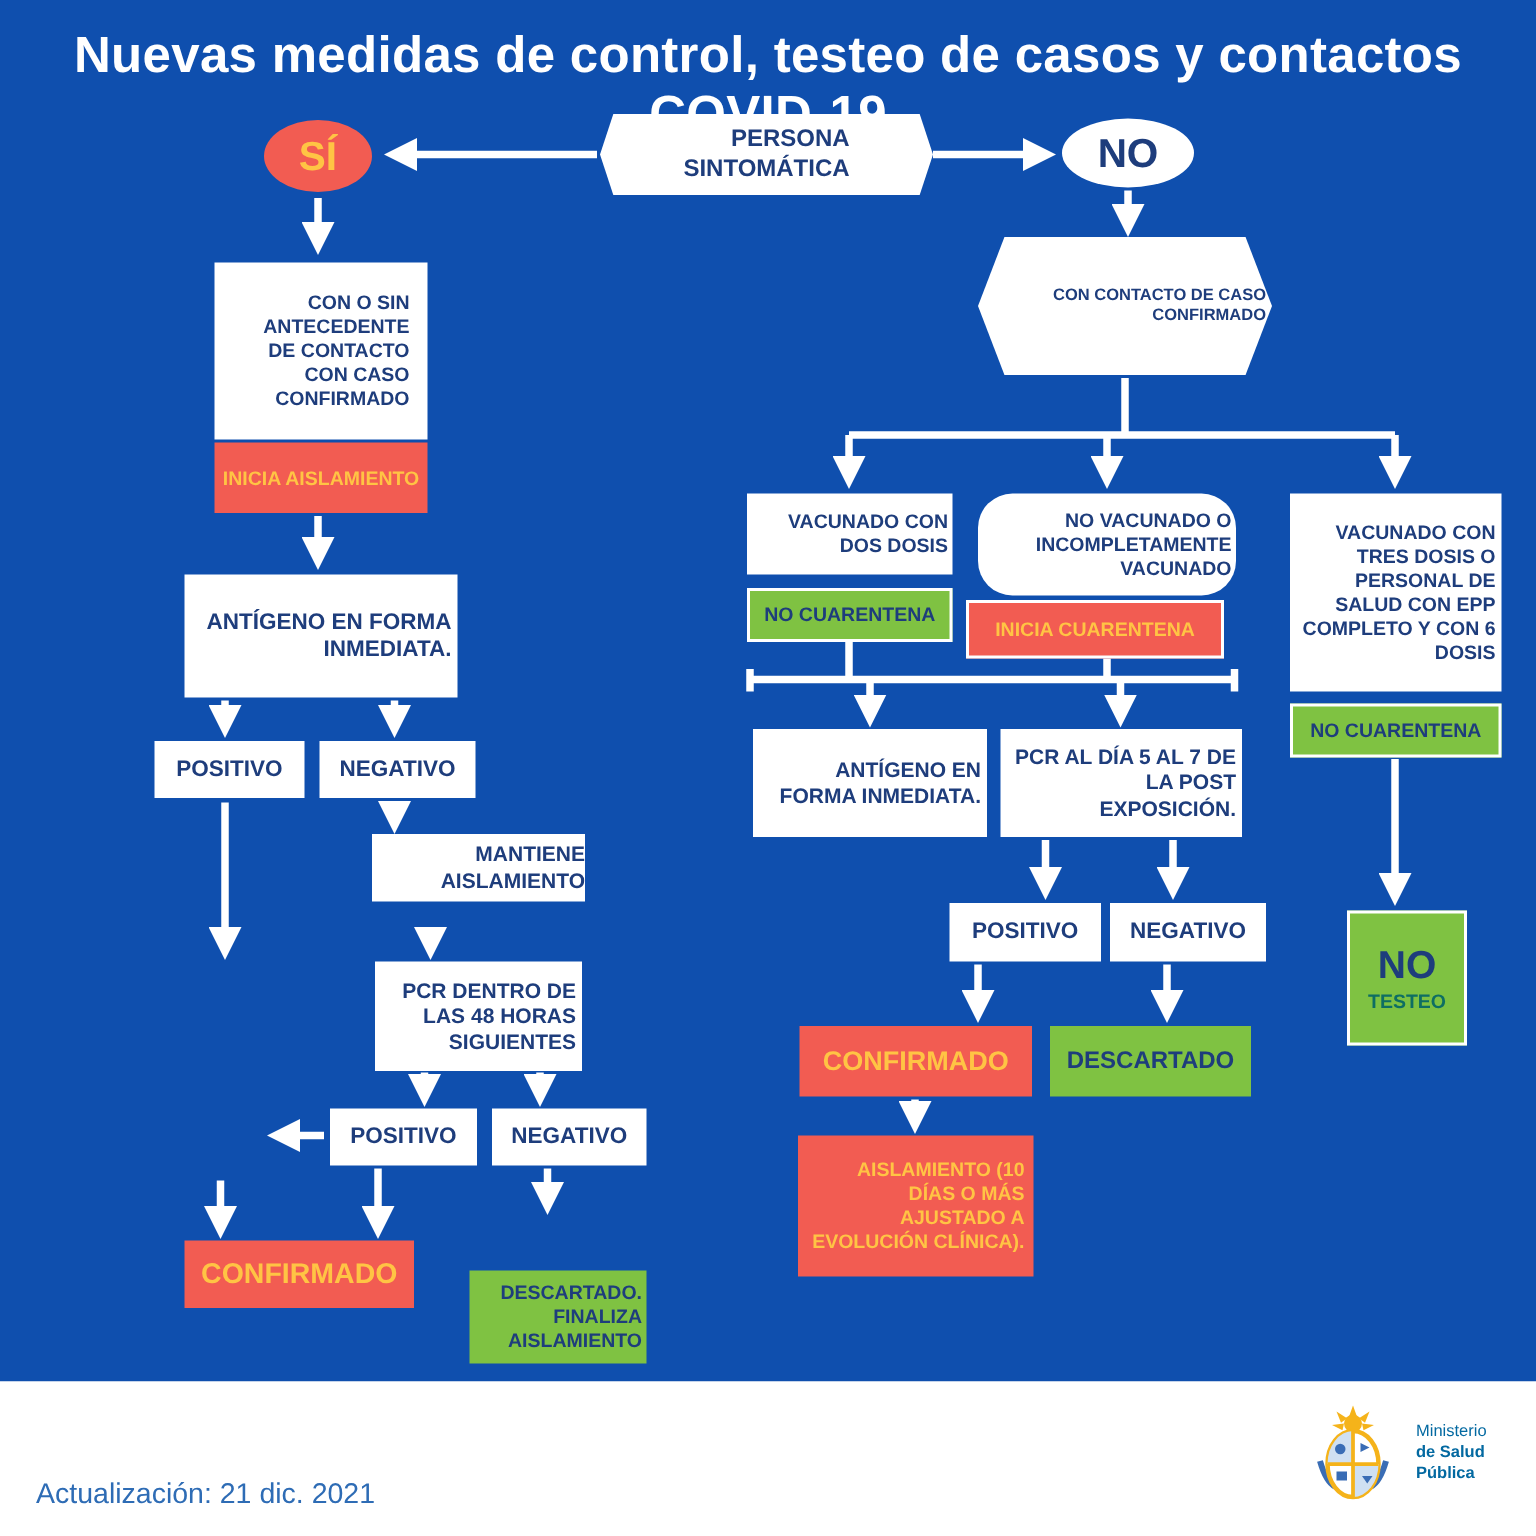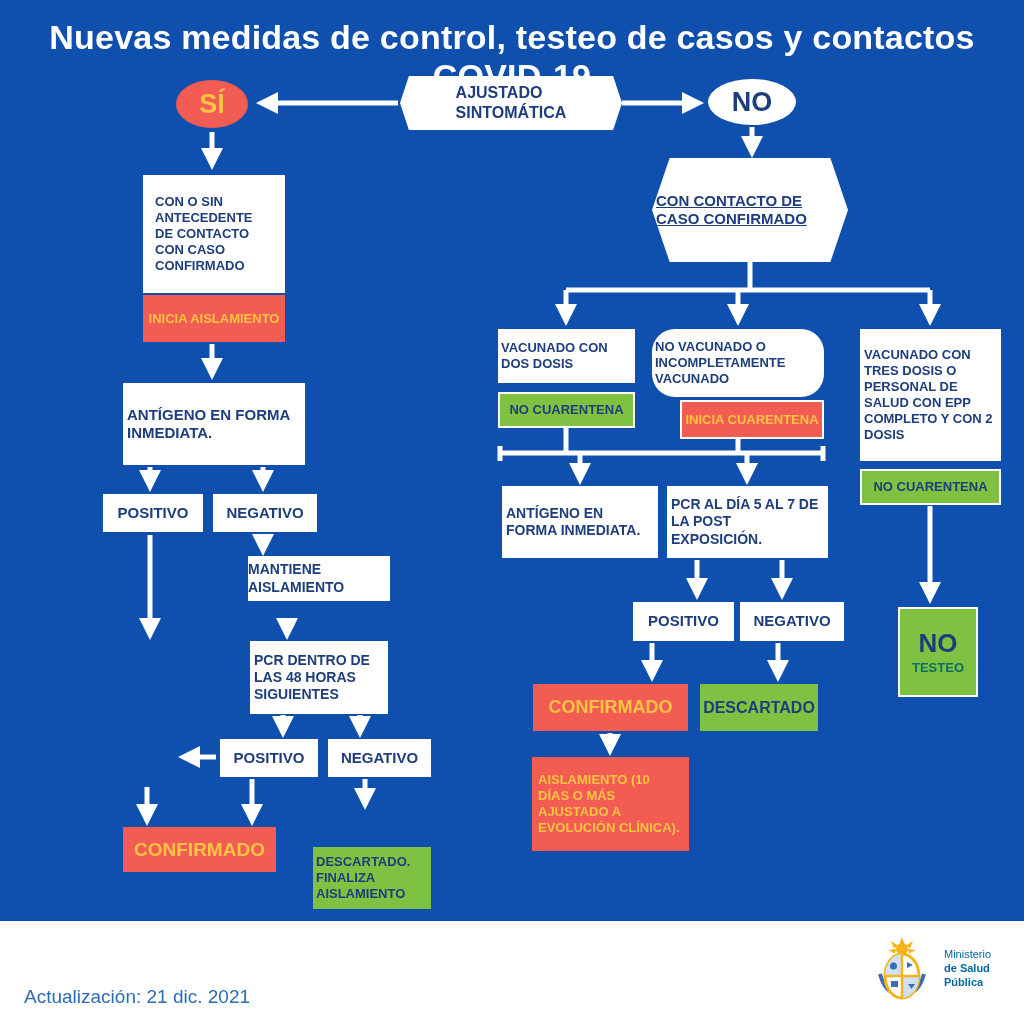--- a/index.html
+++ b/index.html
@@ -15,7 +15,7 @@
   }
   .node{
     position:absolute;box-sizing:border-box;display:flex;flex-direction:column;
-    align-items:center;justify-content:center;text-align:left;
+    align-items:center;justify-content:center;text-align:right;
     font-weight:bold;line-height:1.22;white-space:pre-line;
   }
   .white{background:#ffffff;color:var(--navy,#1e3d7c);}

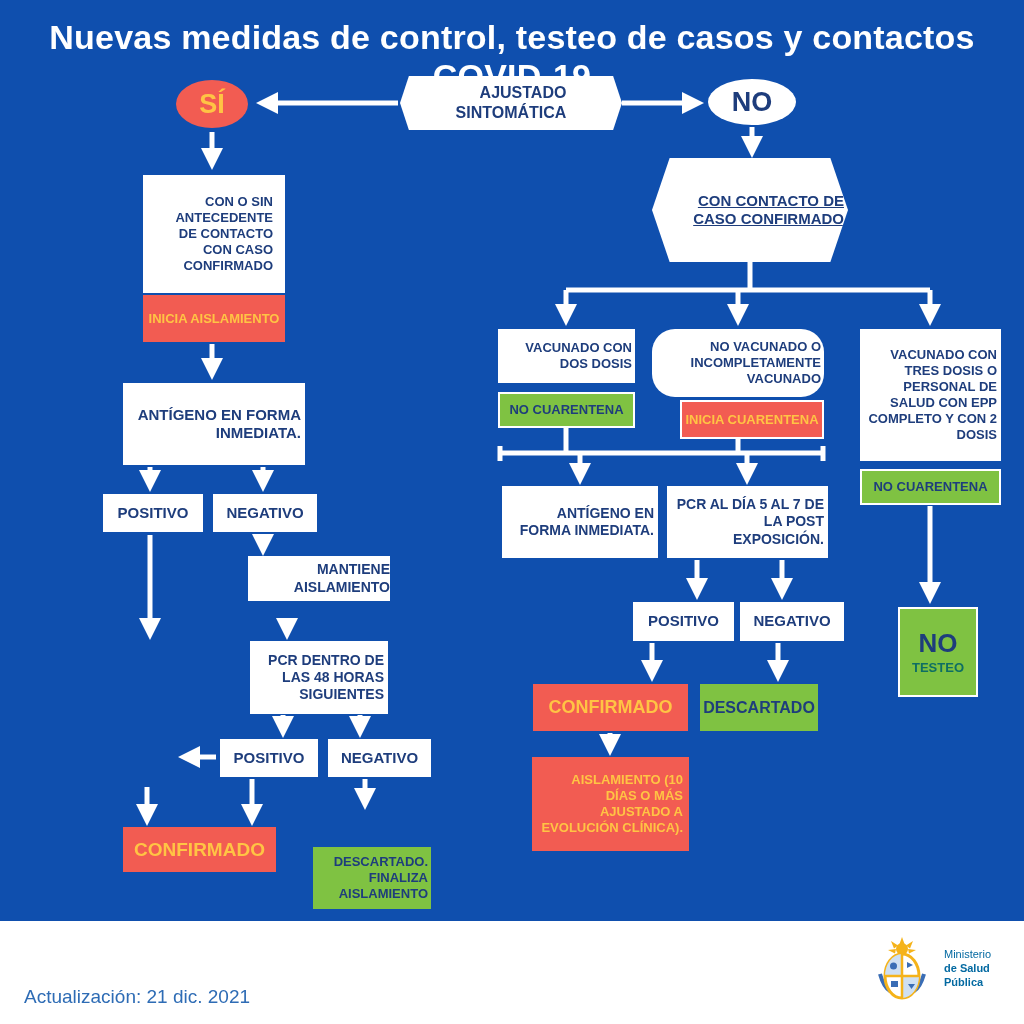--- a/index.html
+++ b/index.html
@@ -89,7 +89,7 @@
 
   <div class="title">Nuevas medidas de control, testeo de casos y contactos COVID-19</div>
 
-  <div class="node white hex" style="left:400px;top:76px;width:222px;height:54px;font-size:16px;">AJUSTADO
+  <div class="node white hex" style="left:400px;top:76px;width:222px;height:54px;font-size:16px;">PERSONA
 SINTOMÁTICA</div>
   <div class="node red ellipse" style="left:176px;top:80px;width:72px;height:48px;font-size:27px;">SÍ</div>
   <div class="node white ellipse" style="left:708px;top:79px;width:88px;height:46px;font-size:27px;">NO</div>

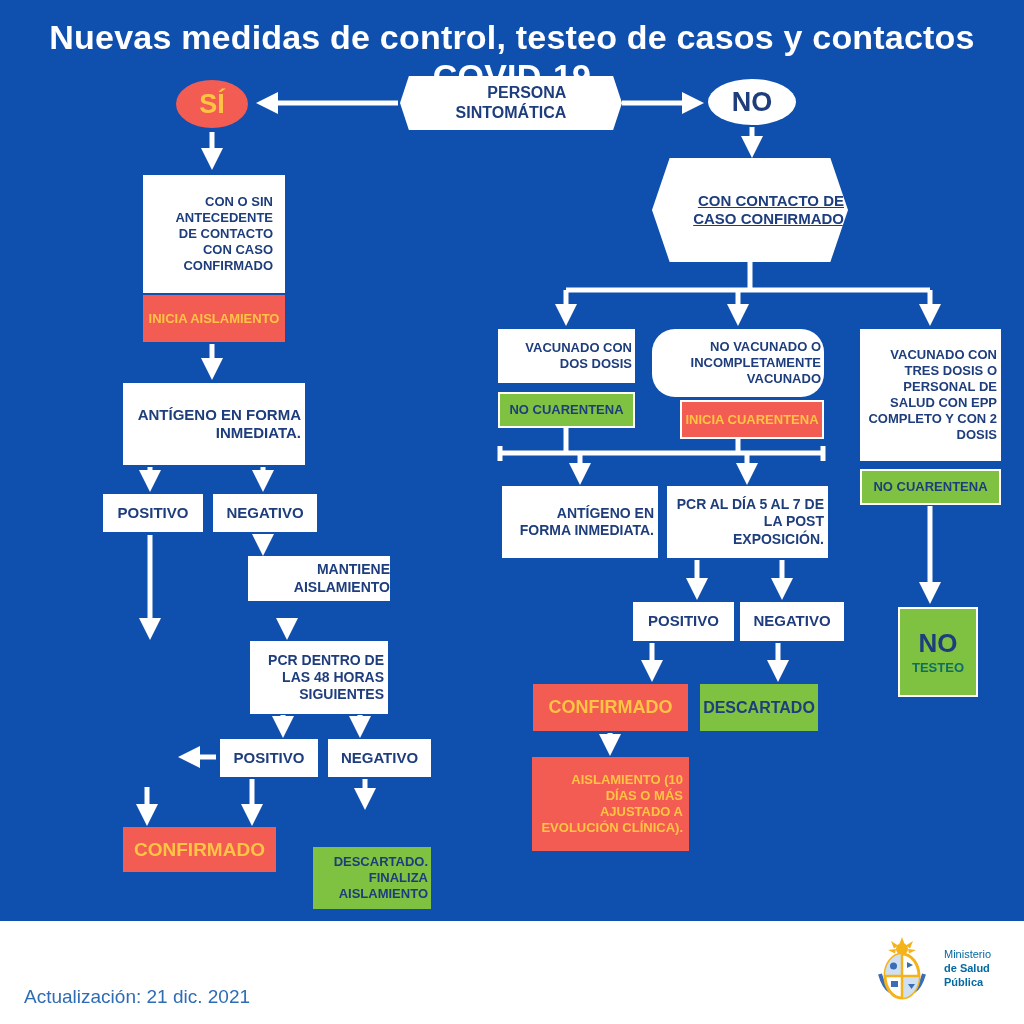--- a/index.html
+++ b/index.html
@@ -106,7 +106,7 @@
   <div class="node red" style="left:123px;top:827px;width:153px;height:45px;font-size:19px;">CONFIRMADO</div>
   <div class="node green" style="left:313px;top:811px;width:118px;height:62px;font-size:13px;padding:3px;margin-top:36px;">DESCARTADO. FINALIZA AISLAMIENTO</div>
 
-  <div class="node white hex2" style="left:652px;top:158px;width:196px;height:104px;font-size:15px;padding:4px;text-decoration:underline;">CON CONTACTO DE CASO CONFIRMADO</div>
+  <div class="node white hex2" style="left:652px;top:158px;width:196px;height:92px;font-size:11px;padding:4px;">CON CONTACTO DE CASO CONFIRMADO</div>
   <div class="node white" style="left:498px;top:329px;width:137px;height:54px;font-size:13px;padding:3px;">VACUNADO CON DOS DOSIS</div>
   <div class="node green bordered" style="left:498px;top:392px;width:137px;height:36px;font-size:13px;">NO CUARENTENA</div>
   <div class="node white" style="left:652px;top:329px;width:172px;height:68px;font-size:13px;padding:3px;border-radius:23px;">NO VACUNADO O INCOMPLETAMENTE VACUNADO</div>

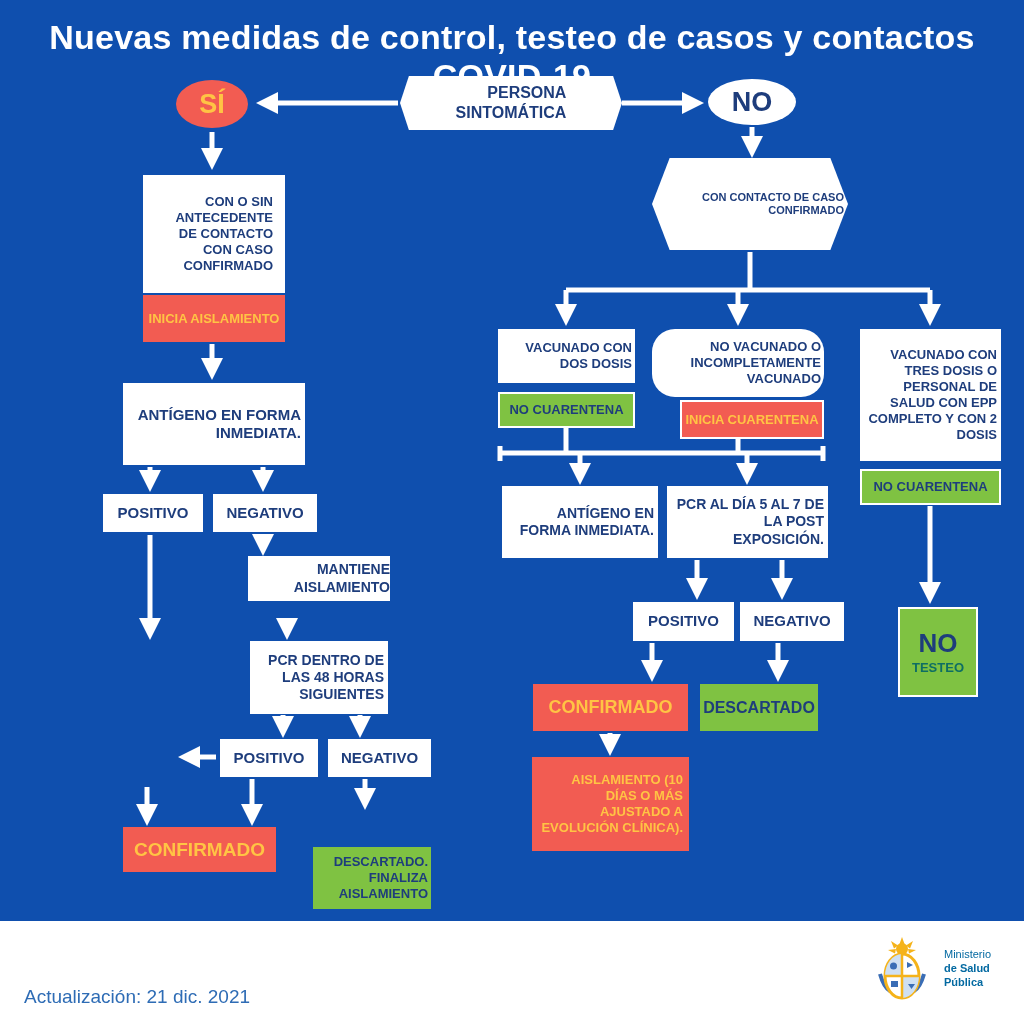--- a/index.html
+++ b/index.html
@@ -111,7 +111,7 @@
   <div class="node green bordered" style="left:498px;top:392px;width:137px;height:36px;font-size:13px;">NO CUARENTENA</div>
   <div class="node white" style="left:652px;top:329px;width:172px;height:68px;font-size:13px;padding:3px;border-radius:23px;">NO VACUNADO O INCOMPLETAMENTE VACUNADO</div>
   <div class="node red bordered" style="left:680px;top:400px;width:144px;height:39px;font-size:13px;">INICIA CUARENTENA</div>
-  <div class="node white" style="left:860px;top:329px;width:141px;height:132px;font-size:13px;padding:4px;">VACUNADO CON TRES DOSIS O PERSONAL DE SALUD CON EPP COMPLETO Y CON 2 DOSIS</div>
+  <div class="node white" style="left:860px;top:329px;width:141px;height:132px;font-size:13px;padding:4px;">VACUNADO CON TRES DOSIS O PERSONAL DE SALUD CON EPP COMPLETO Y CON 6 DOSIS</div>
   <div class="node green bordered" style="left:860px;top:469px;width:141px;height:36px;font-size:13px;">NO CUARENTENA</div>
   <div class="node white" style="left:502px;top:486px;width:156px;height:72px;font-size:14px;padding:4px;">ANTÍGENO EN FORMA INMEDIATA.</div>
   <div class="node white" style="left:667px;top:486px;width:161px;height:72px;font-size:14px;padding:4px;">PCR AL DÍA 5 AL 7 DE LA POST EXPOSICIÓN.</div>

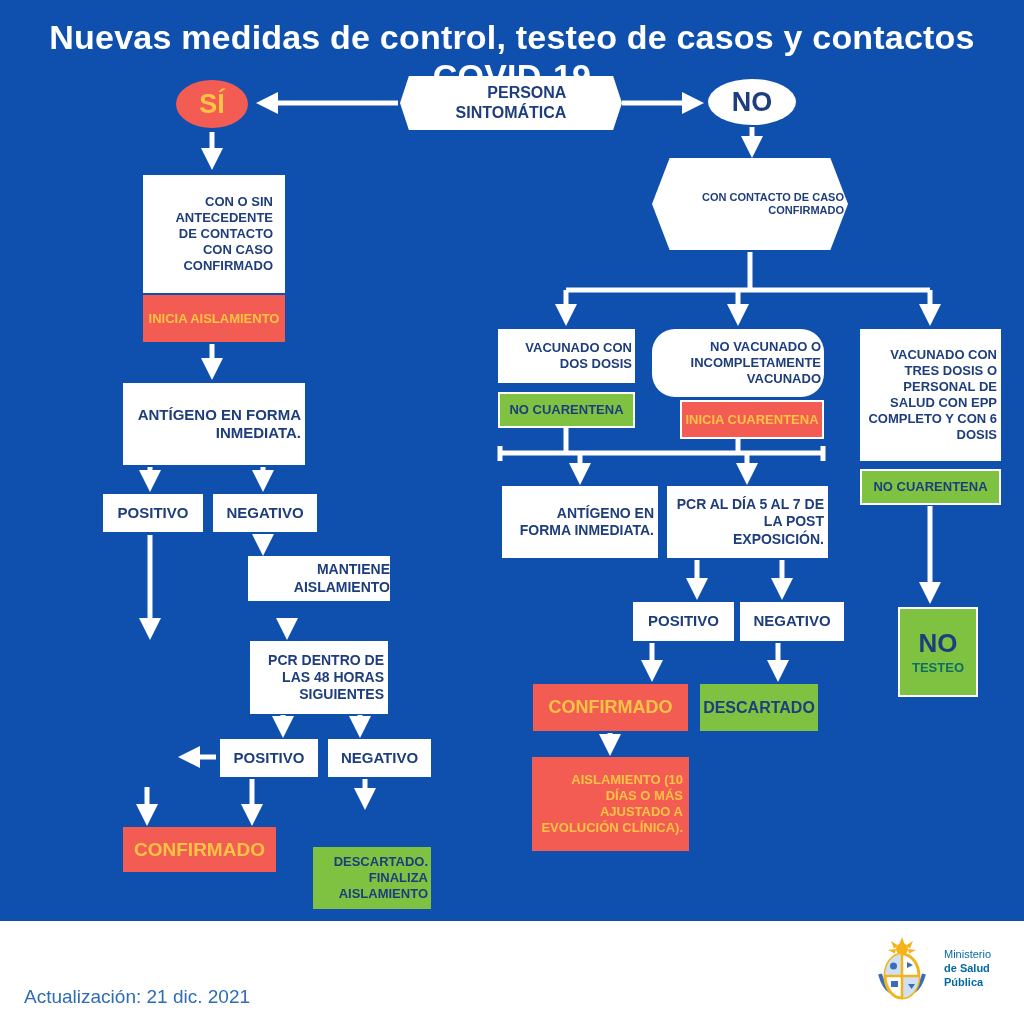--- a/index.html
+++ b/index.html
@@ -110,7 +110,7 @@
   <div class="node white" style="left:498px;top:329px;width:137px;height:54px;font-size:13px;padding:3px;">VACUNADO CON DOS DOSIS</div>
   <div class="node green bordered" style="left:498px;top:392px;width:137px;height:36px;font-size:13px;">NO CUARENTENA</div>
   <div class="node white" style="left:652px;top:329px;width:172px;height:68px;font-size:13px;padding:3px;border-radius:23px;">NO VACUNADO O INCOMPLETAMENTE VACUNADO</div>
-  <div class="node red bordered" style="left:680px;top:400px;width:144px;height:39px;font-size:13px;">INICIA CUARENTENA</div>
+  <div class="node red bordered" style="left:644px;top:400px;width:172px;height:39px;font-size:13px;">INICIA CUARENTENA</div>
   <div class="node white" style="left:860px;top:329px;width:141px;height:132px;font-size:13px;padding:4px;">VACUNADO CON TRES DOSIS O PERSONAL DE SALUD CON EPP COMPLETO Y CON 6 DOSIS</div>
   <div class="node green bordered" style="left:860px;top:469px;width:141px;height:36px;font-size:13px;">NO CUARENTENA</div>
   <div class="node white" style="left:502px;top:486px;width:156px;height:72px;font-size:14px;padding:4px;">ANTÍGENO EN FORMA INMEDIATA.</div>

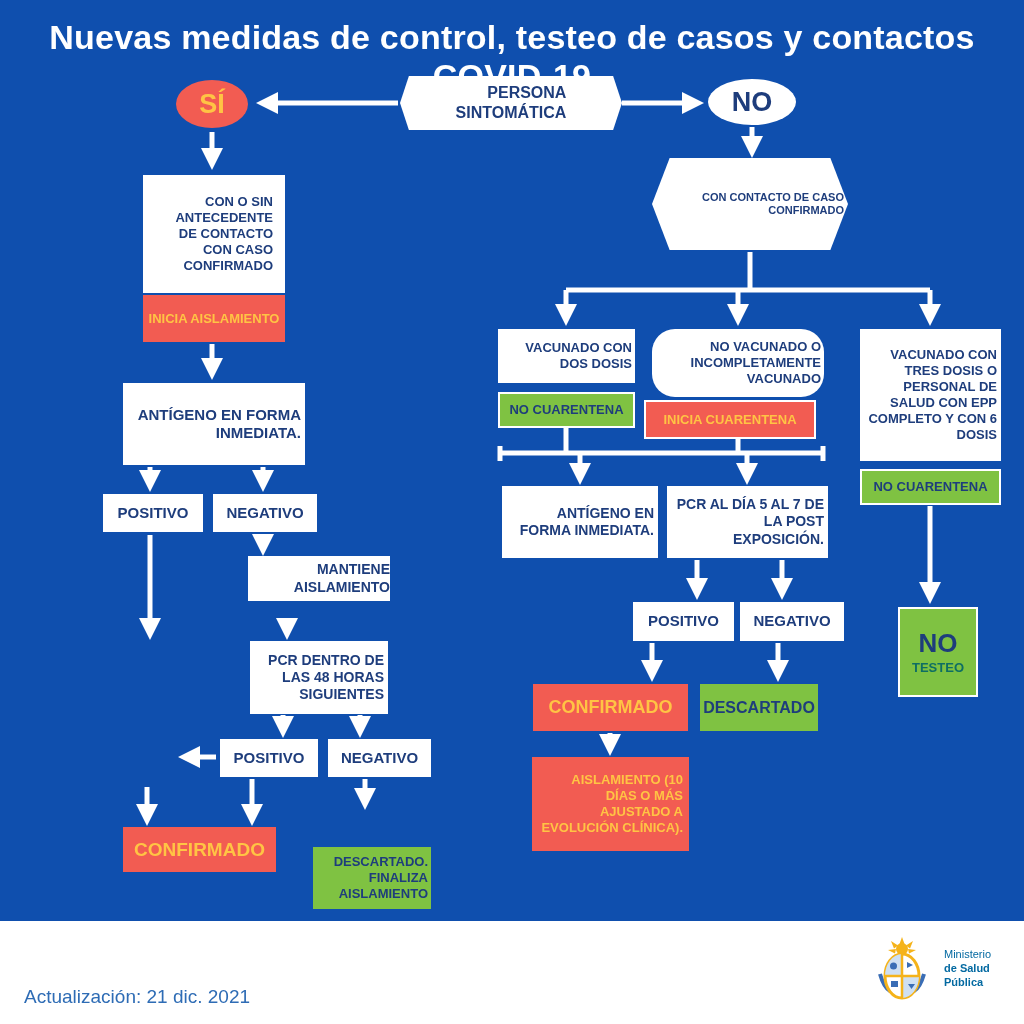--- a/index.html
+++ b/index.html
@@ -118,7 +118,7 @@
   <div class="node white" style="left:633px;top:602px;width:101px;height:39px;font-size:15px;">POSITIVO</div>
   <div class="node white" style="left:740px;top:602px;width:104px;height:39px;font-size:15px;">NEGATIVO</div>
   <div class="node red" style="left:533px;top:684px;width:155px;height:47px;font-size:18px;">CONFIRMADO</div>
-  <div class="node green" style="left:700px;top:684px;width:118px;height:47px;font-size:16px;">DESCARTADO</div>
+  <div class="node green" style="left:700px;top:684px;width:134px;height:47px;font-size:16px;">DESCARTADO</div>
   <div class="node red" style="left:532px;top:757px;width:157px;height:94px;font-size:13px;padding:6px;">AISLAMIENTO (10 DÍAS O MÁS AJUSTADO A EVOLUCIÓN CLÍNICA).</div>
   <div class="node green bordered" style="left:898px;top:607px;width:80px;height:90px;">
     <span style="font-size:26px;color:#1e3d7c;">NO</span>

